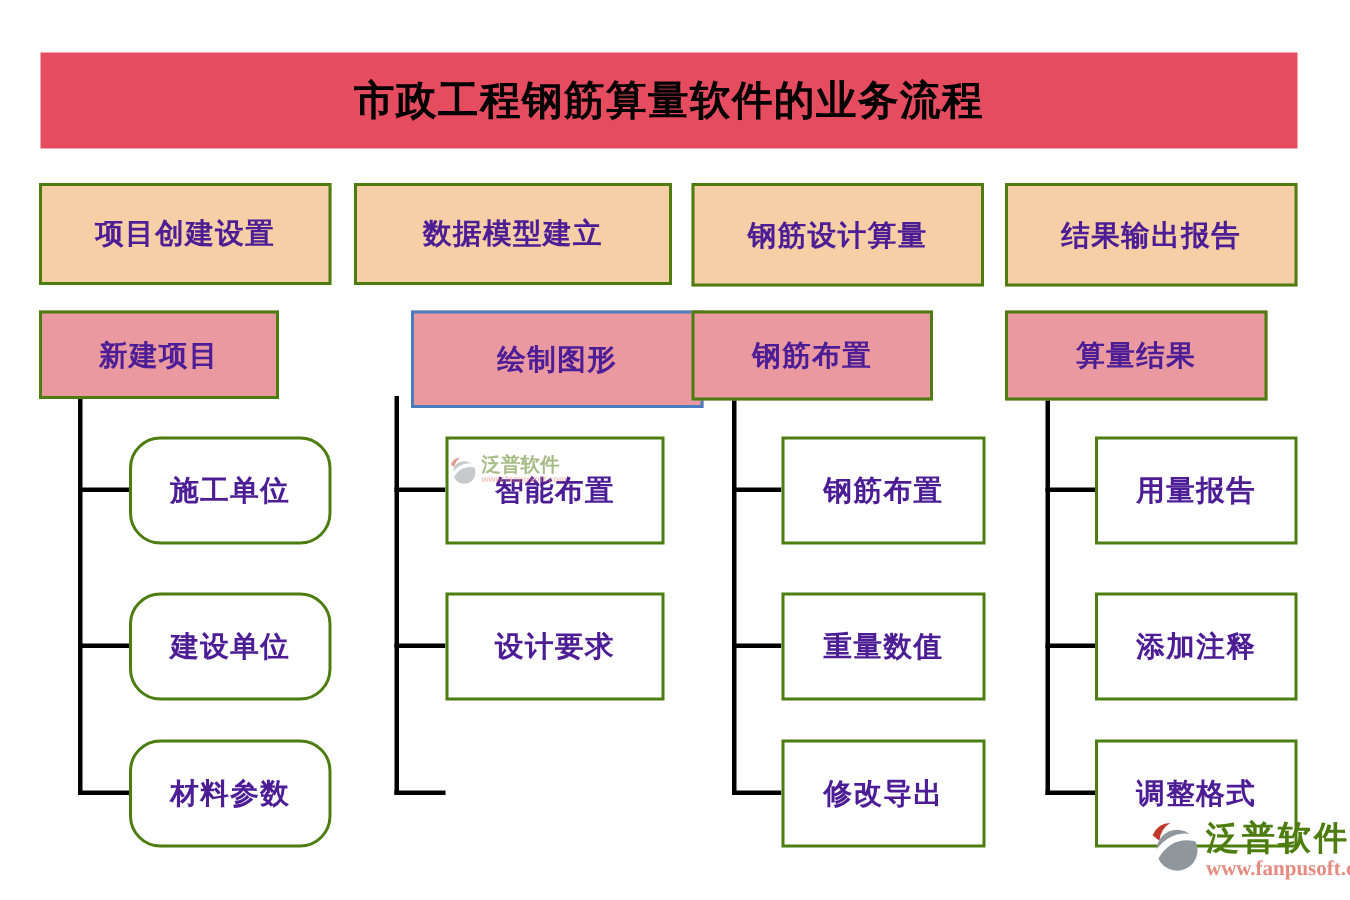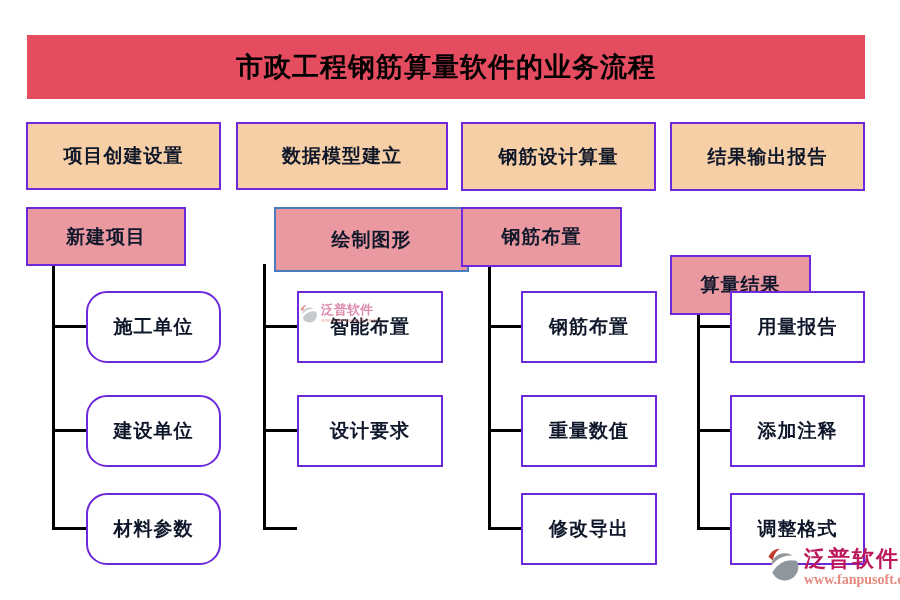--- a/index.html
+++ b/index.html
@@ -13,9 +13,9 @@
   }
 
   .box{
-    position:absolute;box-sizing:border-box;border:2px solid #6d28d9;
+    position:absolute;box-sizing:border-box;border:2px solid #4d7c0f;
     display:flex;align-items:center;justify-content:center;
-    font-size:19px;font-weight:bold;color:#0f172a;text-align:center;
+    font-size:19px;font-weight:bold;color:#4c1d95;text-align:center;
     background:#fff;z-index:2;letter-spacing:1px;
   }
   .hdr{background:#f6cfa6;}

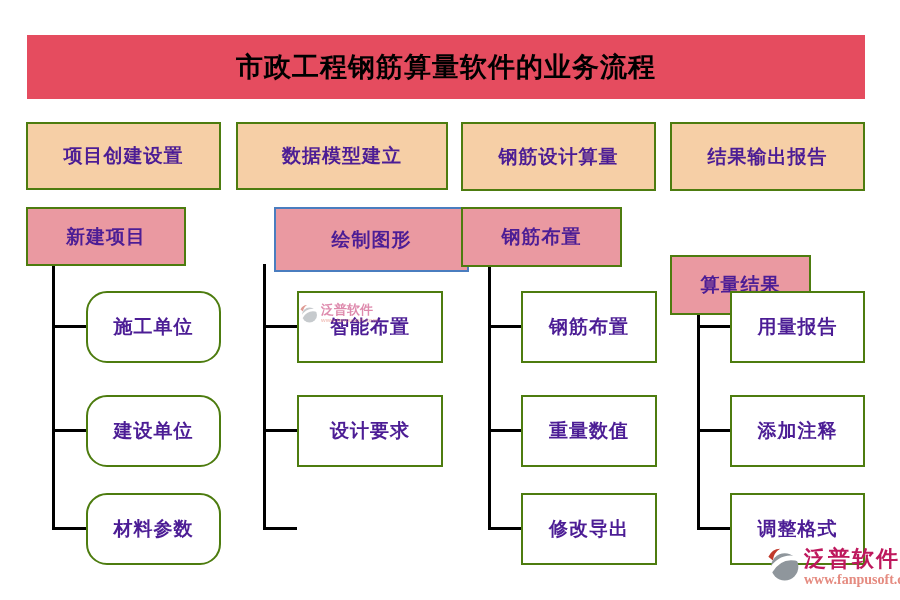--- a/index.html
+++ b/index.html
@@ -48,7 +48,7 @@
 
   
   .c4-hdr{left:670px;top:122px;width:195px;height:69px;}
-  .c4-stg{left:670px;top:207px;width:141px;height:60px;margin-top:48px;}
+  .c4-stg{left:670px;top:207px;width:175px;height:60px;}
   .c4-leaf{left:730px;width:135px;height:72px;}
   .c4-v{left:697px;top:265px;width:3px;height:265px;}
   .c4-h{left:697px;width:33px;height:3px;}

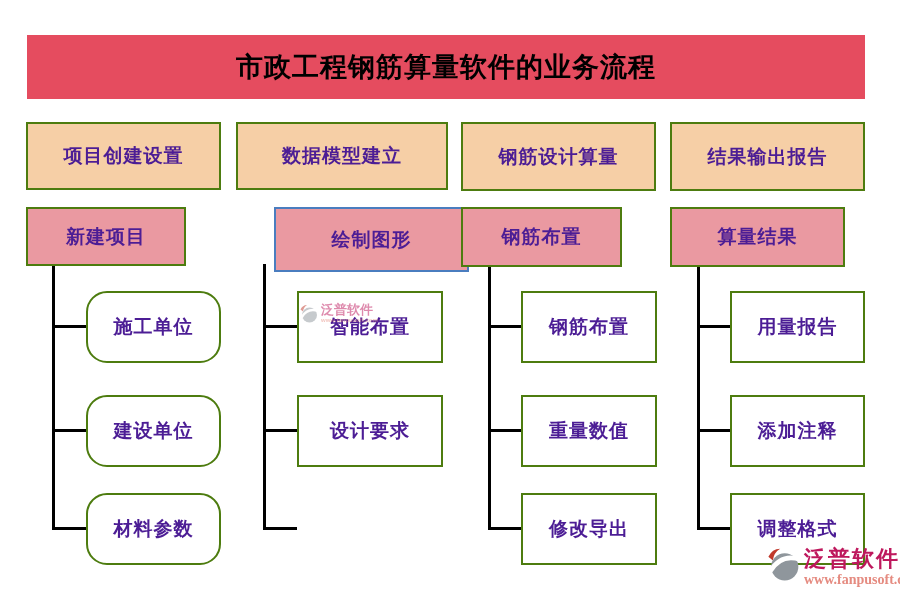--- a/index.html
+++ b/index.html
@@ -67,7 +67,7 @@
   .wm-footer .wm-brand{font-size:22px;line-height:26px;letter-spacing:2px;}
   .wm-footer .wm-url{font-size:14px;line-height:16px;font-family:"Liberation Serif",serif;}
   .wm-text{display:flex;flex-direction:column;}
-  .wm-brand{color:#be185d;font-weight:bold;}
+  .wm-brand{color:#4d7c0f;font-weight:bold;}
   .wm-url{color:#e58b80;font-weight:bold;}
 </style>
 </head>

